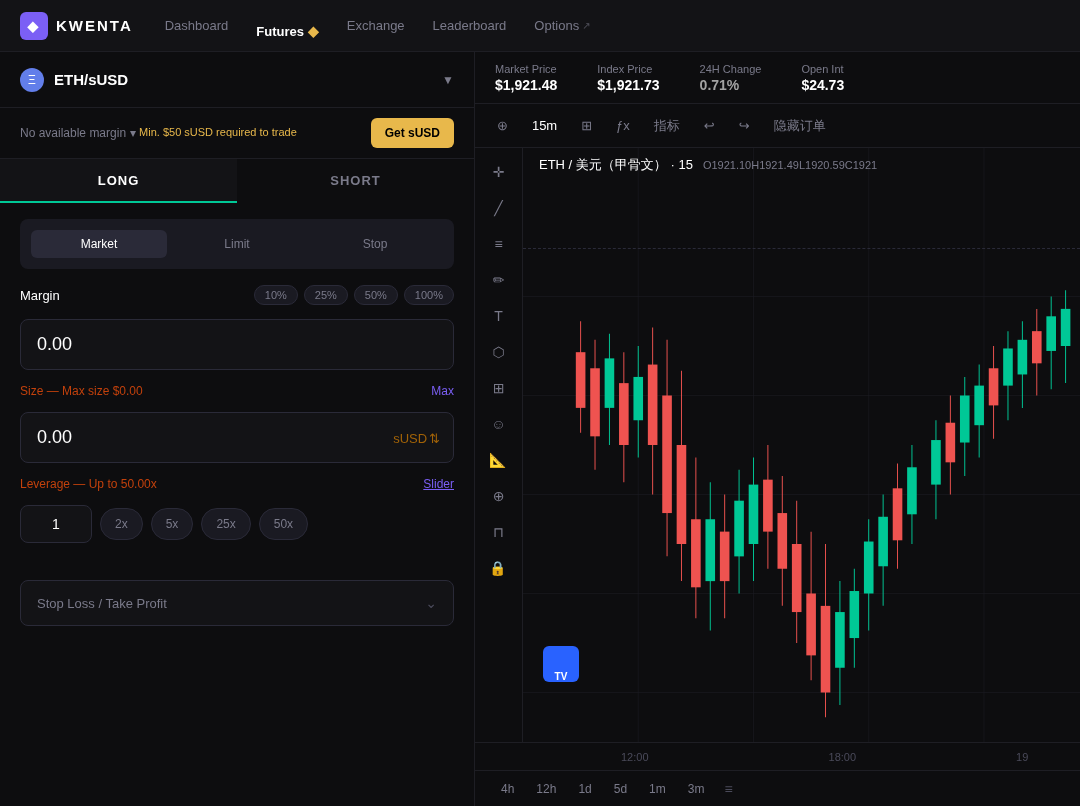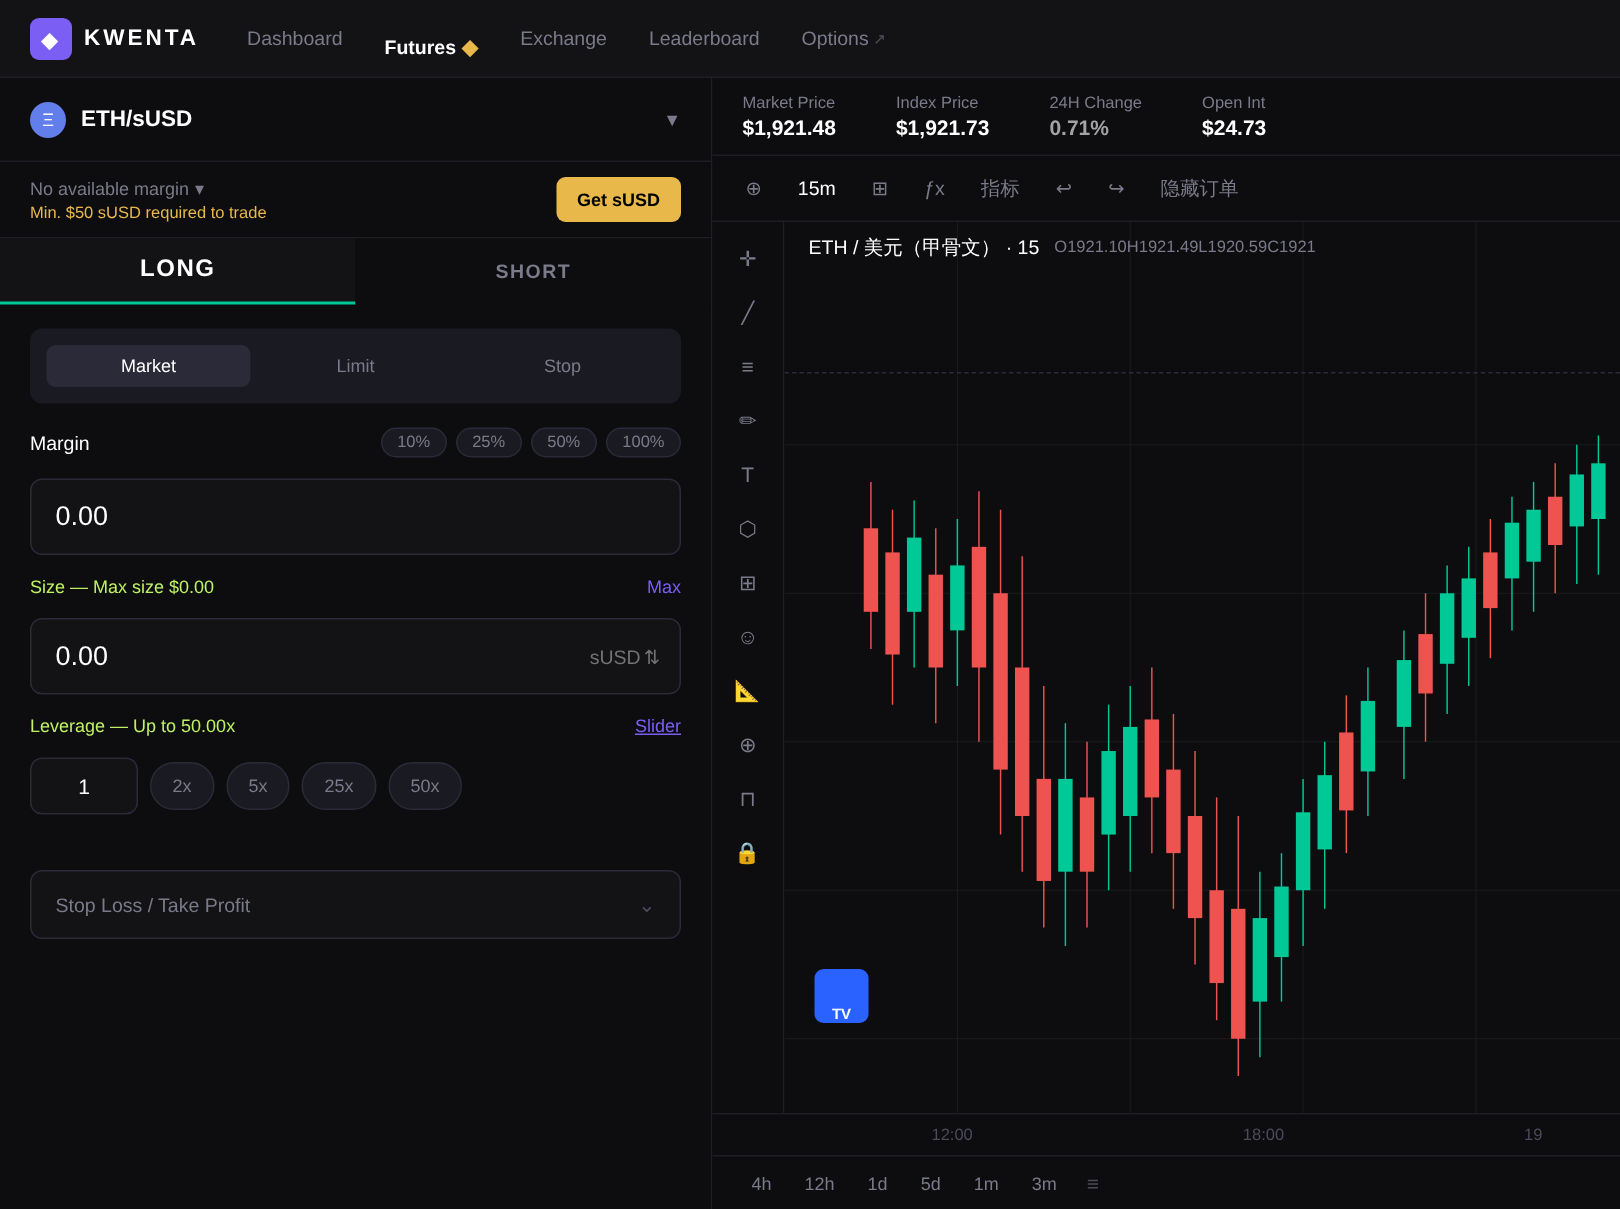--- a/index.html
+++ b/index.html
@@ -134,7 +134,7 @@
     }
     .margin-text {
       display: flex;
-      flex-direction: column;
+      flex-direction: row;
       gap: 3px;
     }
     .margin-no-available {

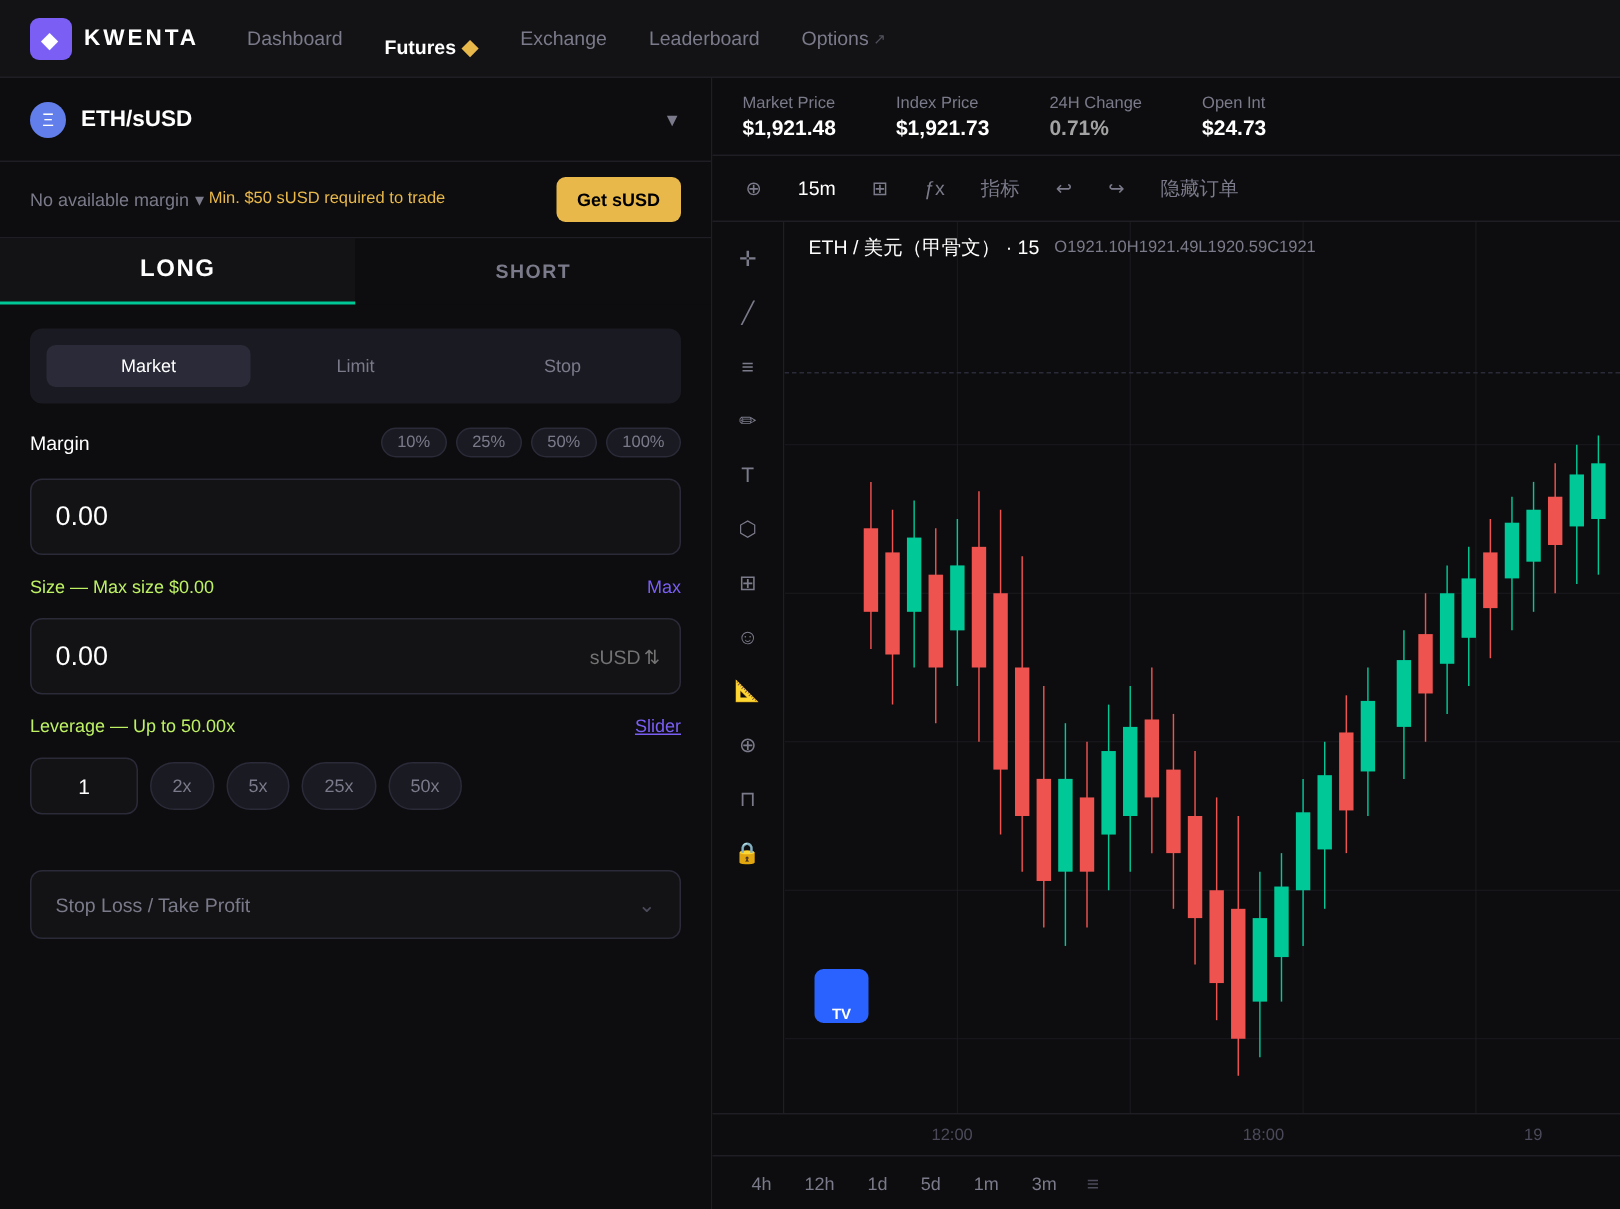--- a/index.html
+++ b/index.html
@@ -169,7 +169,7 @@
       background: #131316;
       border: none;
       color: #fff;
-      font-size: 16px;
+      font-size: 13px;
       font-weight: 700;
       cursor: pointer;
       letter-spacing: 1px;

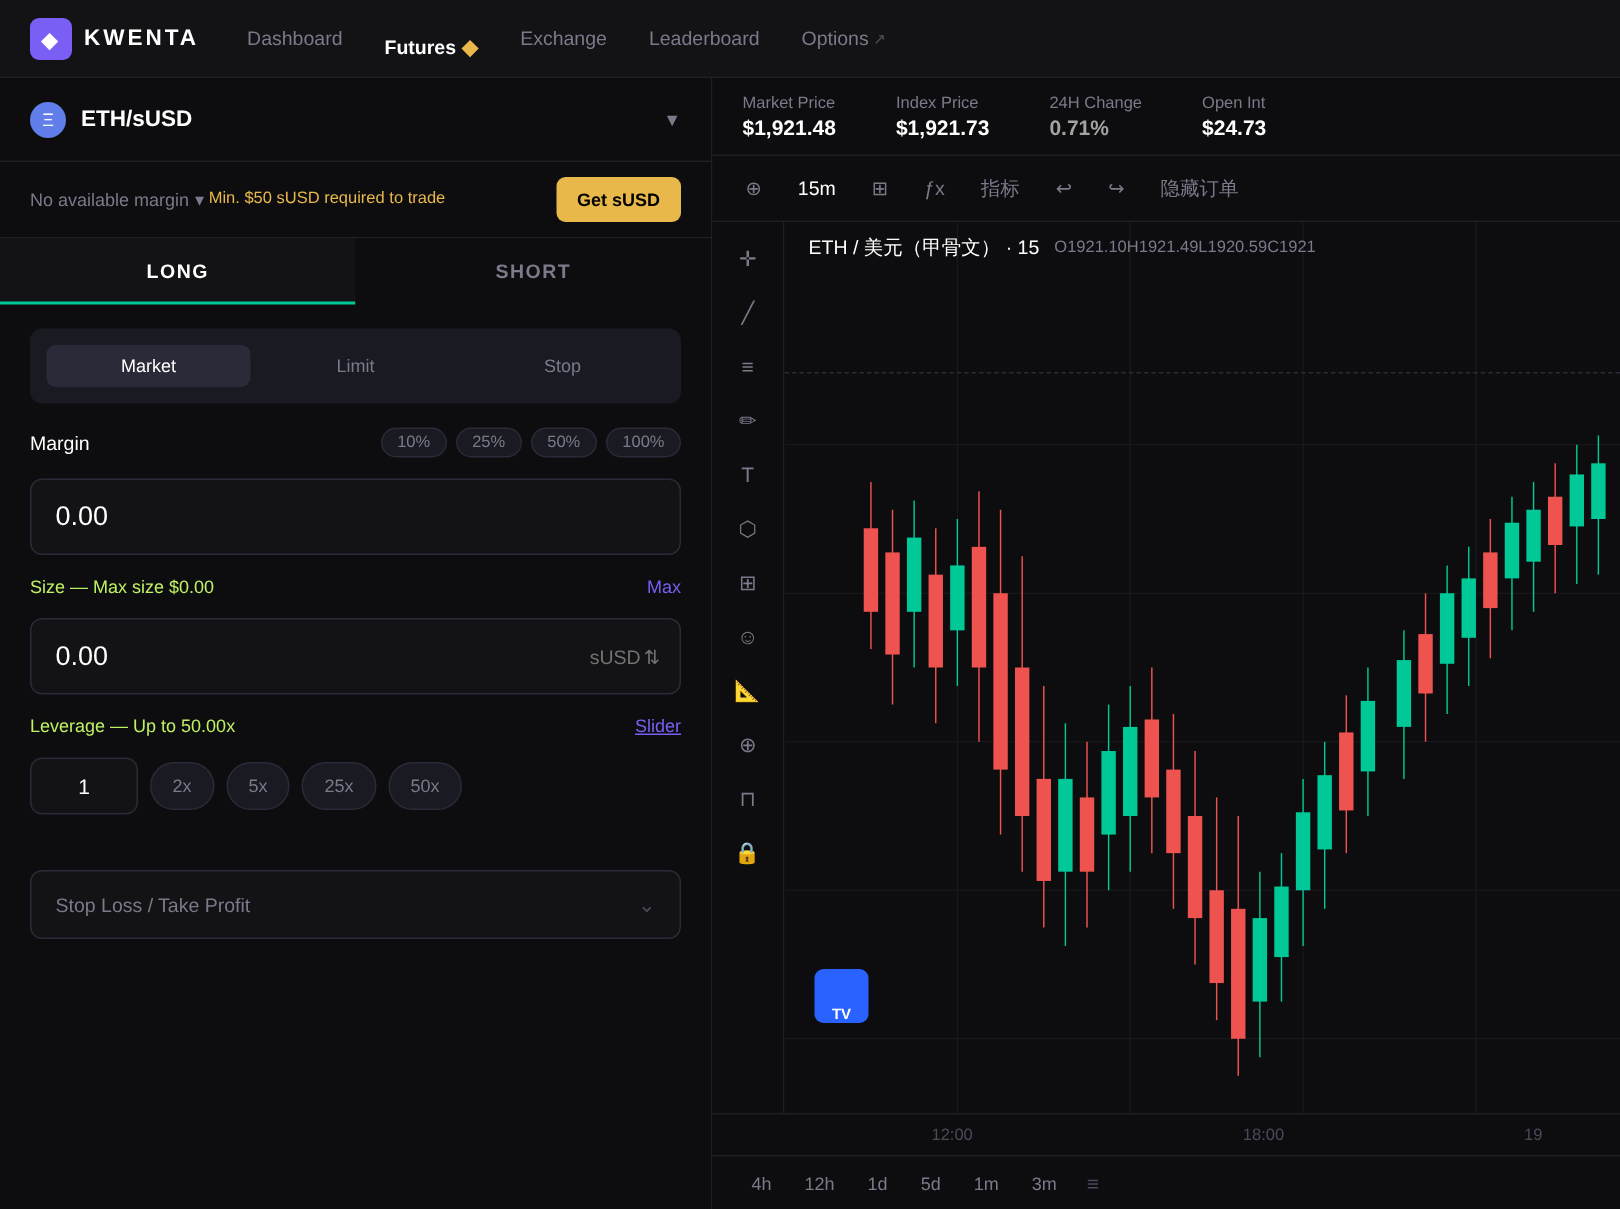--- a/index.html
+++ b/index.html
@@ -269,7 +269,7 @@
       align-items: center;
     }
     .size-label {
-      color: #bef264;
+      color: #c2410c;
       font-size: 12px;
     }
     .max-link {

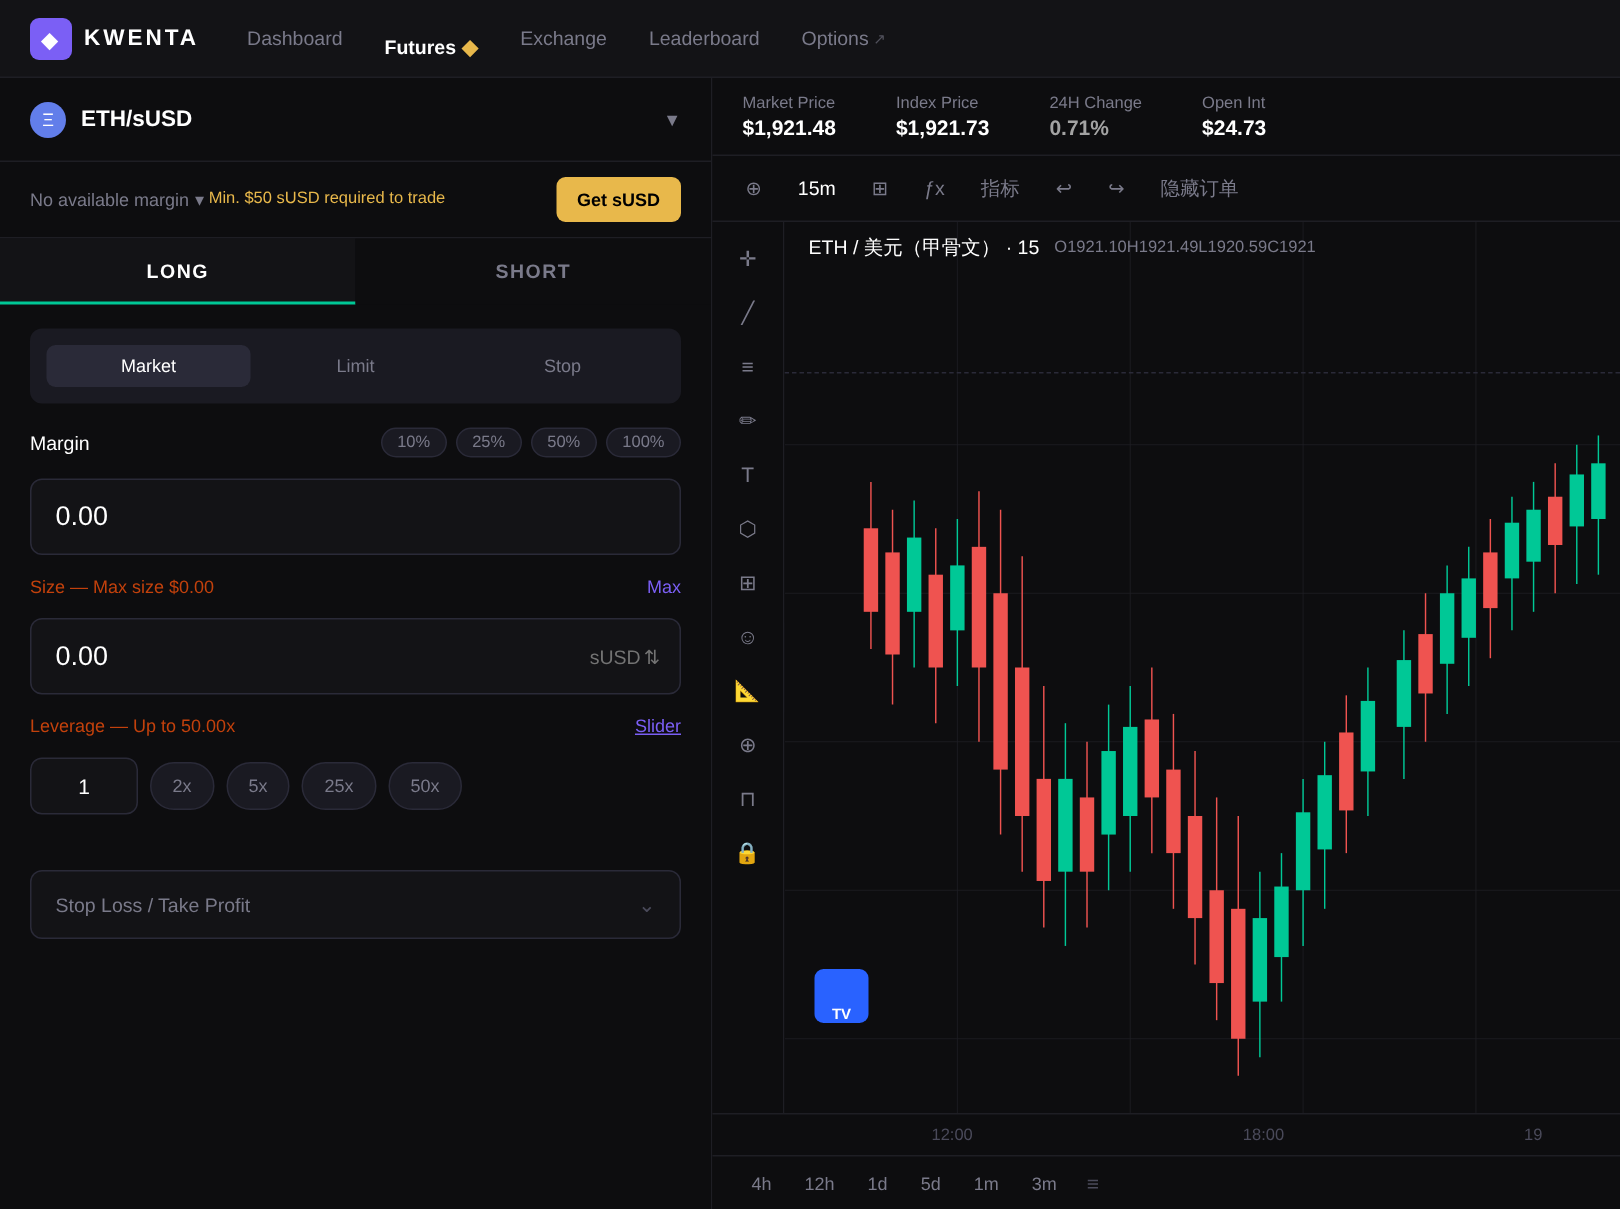--- a/index.html
+++ b/index.html
@@ -286,7 +286,7 @@
       right: 14px;
       top: 50%;
       transform: translateY(-50%);
-      color: #737373;
+      color: #a16207;
       font-size: 13px;
       display: flex;
       align-items: center;

